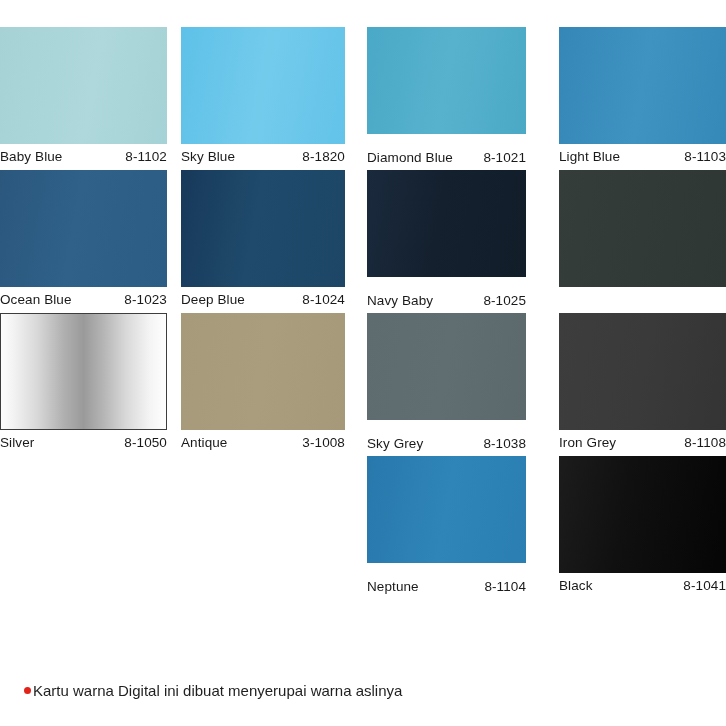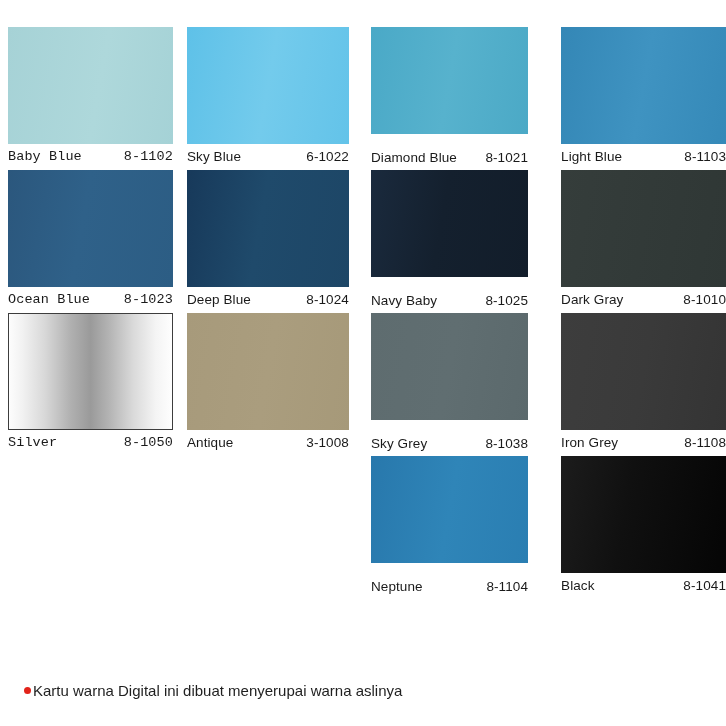--- a/index.html
+++ b/index.html
@@ -43,7 +43,7 @@
     display: flex;
     flex-direction: column;
   }
-  .cell.c1 { width: 168px; margin-left: 8px;  margin-right: 14px; font-family: Liberation Mono, monospace; }
+  .cell.c1 { width: 168px; margin-left: 0px;  margin-right: 14px; }
   .cell.c2 { width: 165px; margin-left: 0px;  margin-right: 22px; }
   .cell.c3 { width: 160px; margin-left: 0px;  margin-right: 21px; gap: 12px; }
   .cell.c4 { width: 168px; margin-left: 12px;  margin-right: 0px; }

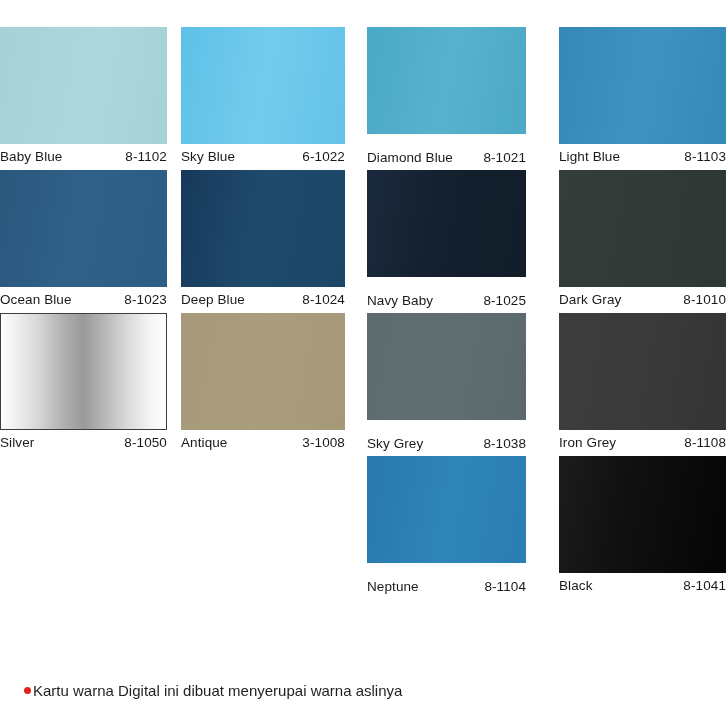--- a/index.html
+++ b/index.html
@@ -125,7 +125,7 @@
         <div class="swatch" style="background: linear-gradient(100deg, rgb(94, 193, 232) 0%, rgb(115, 203, 236) 50%, rgb(99, 195, 233) 100%);"></div>
         <div class="label">
           <span class="name">Sky Blue</span>
-          <span class="code">6-1022</span>
+          <span class="code">8-1820</span>
         </div>
       </div>
       <div class="cell c3">

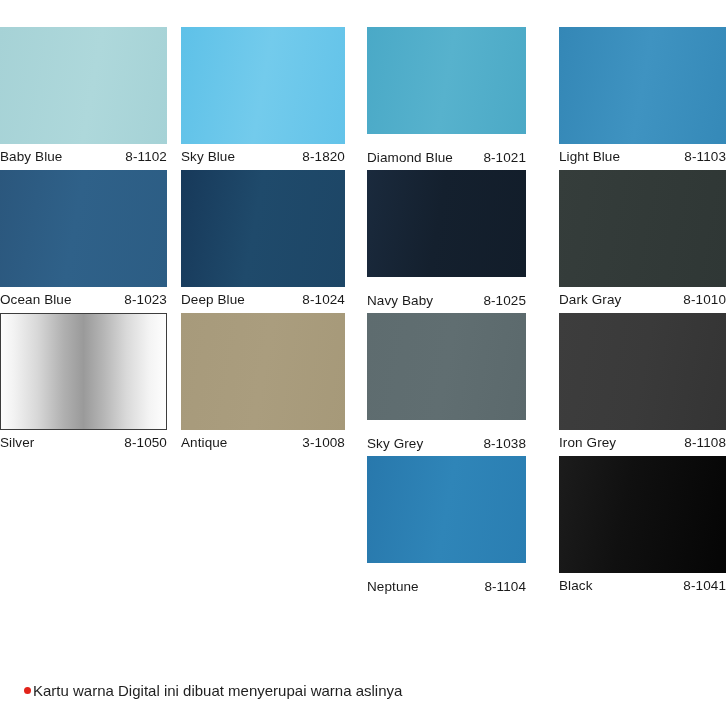--- a/index.html
+++ b/index.html
@@ -168,10 +168,6 @@
       </div>
       <div class="cell c4">
         <div class="swatch" style="background: linear-gradient(100deg, rgb(53, 61, 59) 0%, rgb(50, 58, 56) 50%, rgb(47, 55, 53) 100%);"></div>
-        <div class="label">
-          <span class="name">Dark Gray</span>
-          <span class="code">8-1010</span>
-        </div>
       </div>
     </div>
 

